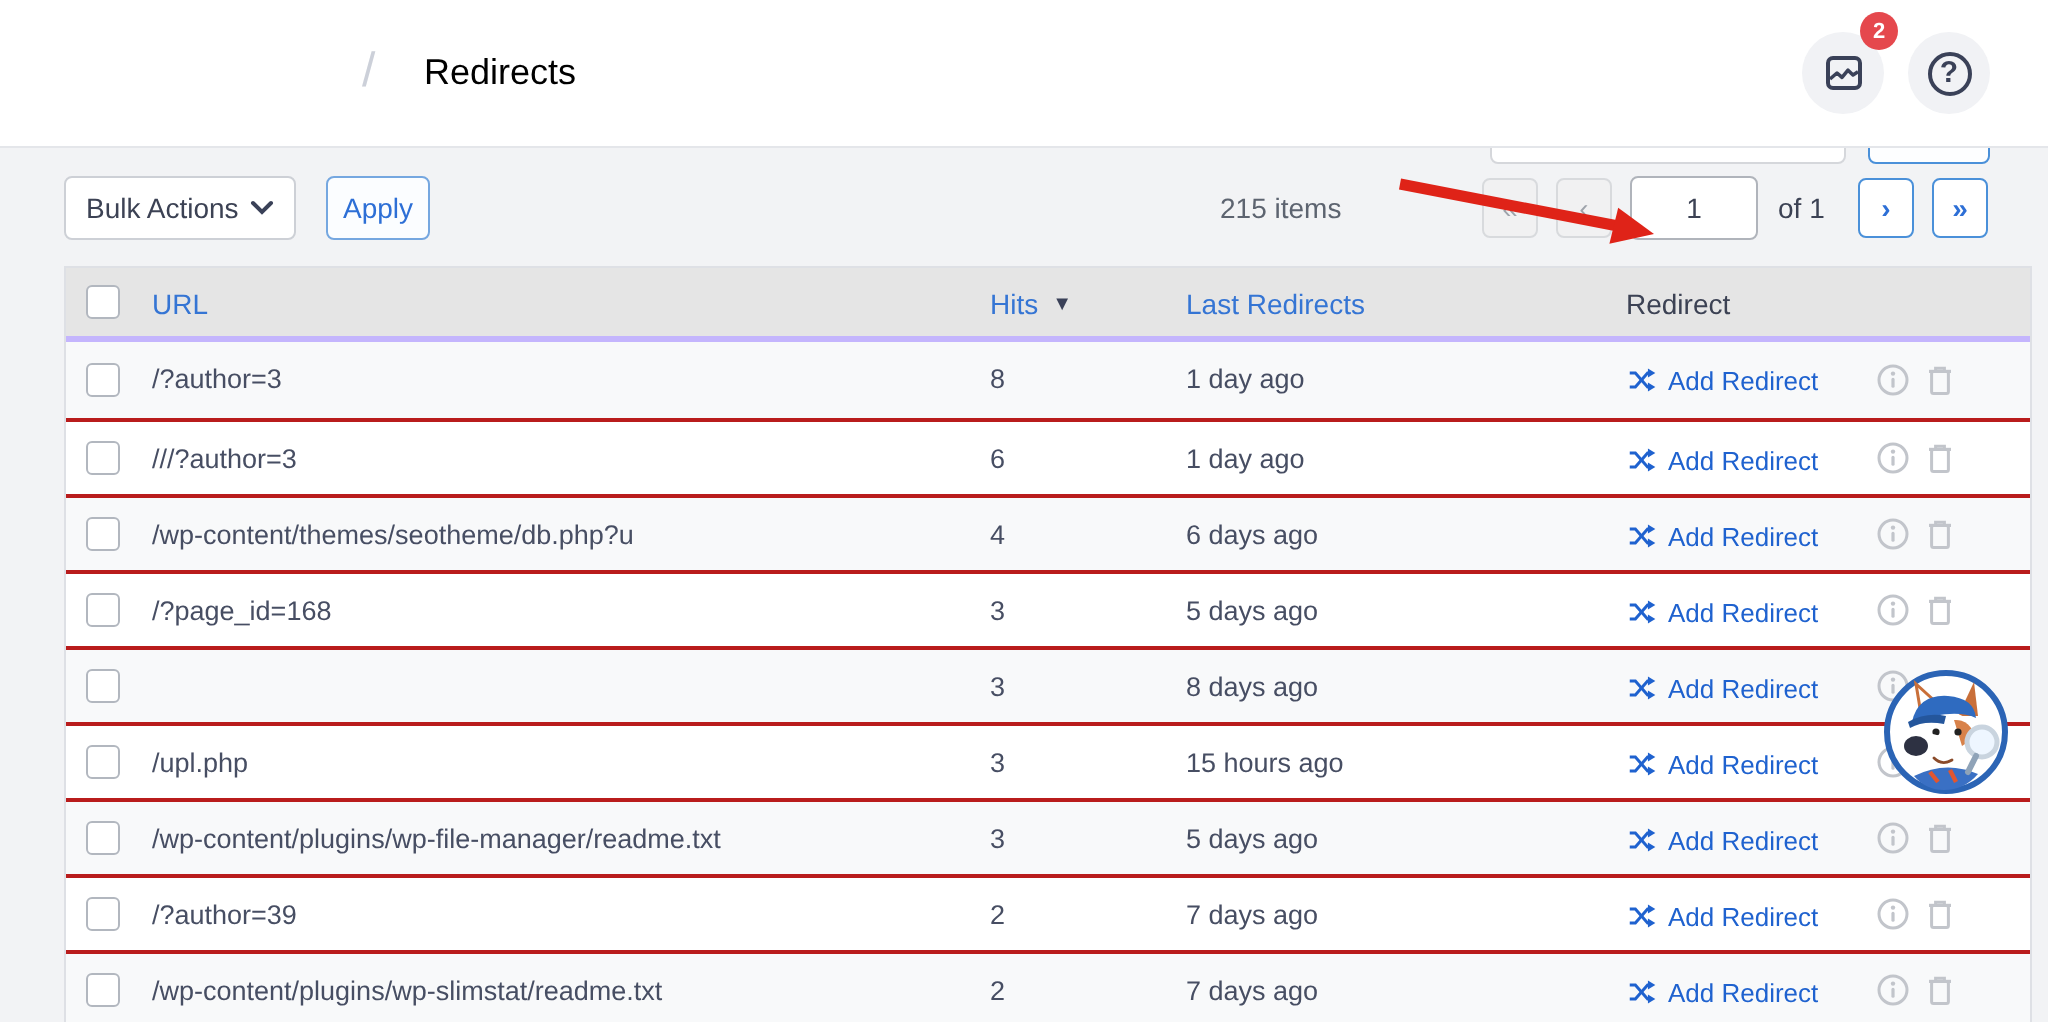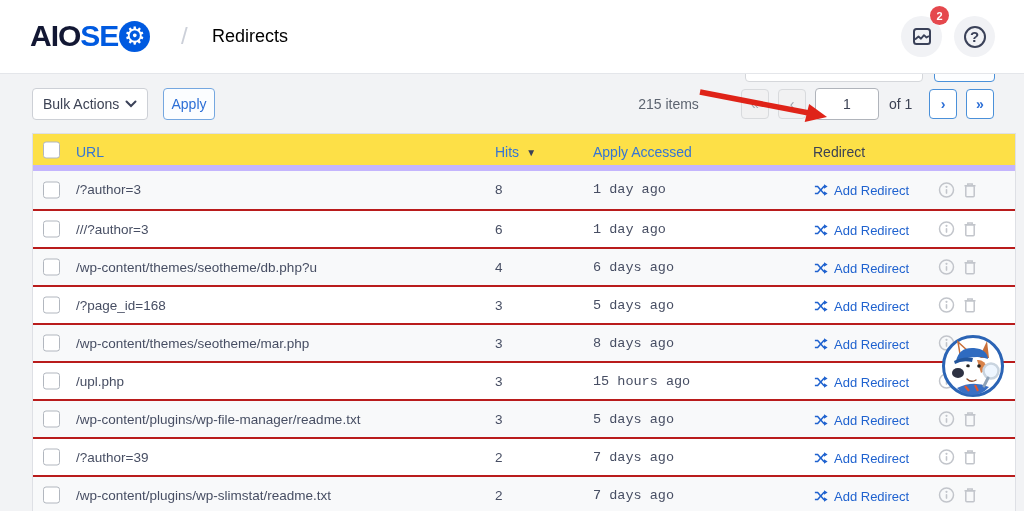--- a/index.html
+++ b/index.html
@@ -91,13 +91,6 @@
 <body>
 
 <div class="topbar">
-  <div class="logo">
-    <span class="p1">AIO</span>
-      <span class="p2">SE</span>
-      <span class="gearwrap">
-        <span>⚙</span>
-      </span>
-  </div>
   <div class="crumb-sep">/</div>
   <div class="page-title">Redirects</div>
 

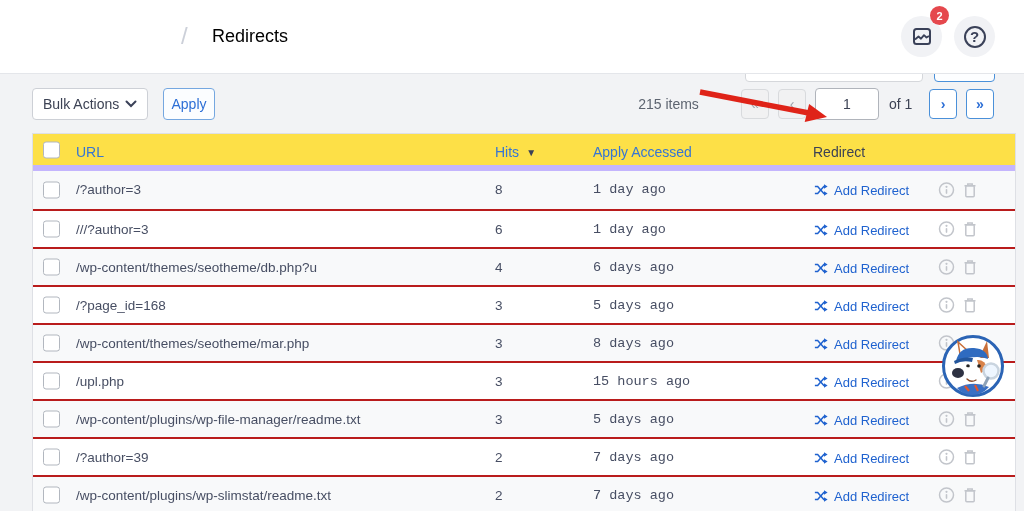--- a/index.html
+++ b/index.html
@@ -46,7 +46,7 @@
   .apply-btn { position:absolute; left:163px; top:14px; width:52px; height:32px;
     background:#fbfdff; border:1px solid #75a7e0; border-radius:4px; color:#2d6fd6;
     font-size:14px; cursor:pointer; }
-  .items-count { position:absolute; left:610px; top:22px; width:117px; text-align:center;
+  .items-count { position:absolute; left:610px; top:22px; width:117px; text-align:left;
     font-size:14px; color:#5d6470; }
   .pg-btn { position:absolute; top:15px; width:28px; height:30px; border-radius:4px;
     font-size:14px; display:flex; align-items:center; justify-content:center; cursor:pointer; }

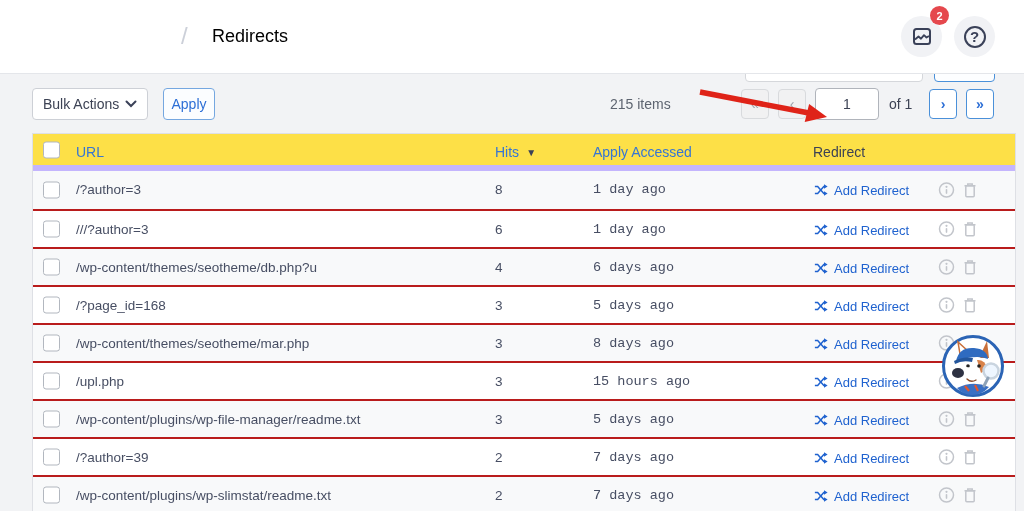--- a/index.html
+++ b/index.html
@@ -60,7 +60,7 @@
   
   .card { position:absolute; left:32px; top:59px; width:984px; height:379px;
     background:#fff; border:1px solid #dee0e5; }
-  .thead { position:relative; height:37px; background:#fde047; border-bottom:6px solid #c4b5fd; }
+  .thead { position:relative; height:37px; background:#e5e5e5; border-bottom:3px solid #c4b5fd; }
   .thead .hlink { font-size:14px; color:#3575d4; text-decoration:none; cursor:pointer; }
   .thead .hplain { font-size:14px; color:#3c4254; }
   .col-check { position:absolute; left:10px; top:50%; transform:translateY(-50%); }

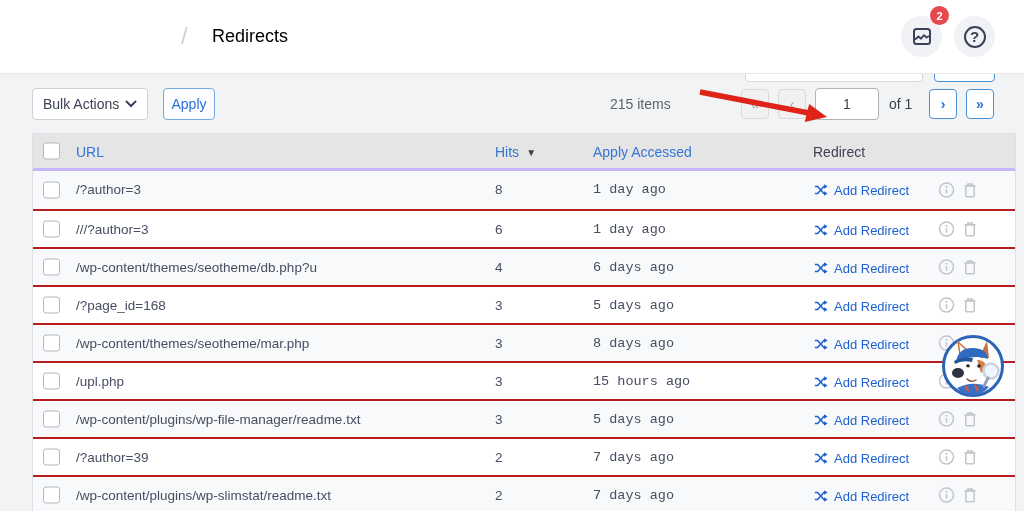--- a/index.html
+++ b/index.html
@@ -138,7 +138,7 @@
         <a class="hlink">Hits</a>
         <span class="sort-tri">▼</span>
       </span>
-      <a class="hlink at-last">Apply Accessed</a>
+      <a class="hlink at-last">Last Redirects</a>
       <span class="hplain at-redirect">Redirect</span>
     </div>
     <div class="tbody">

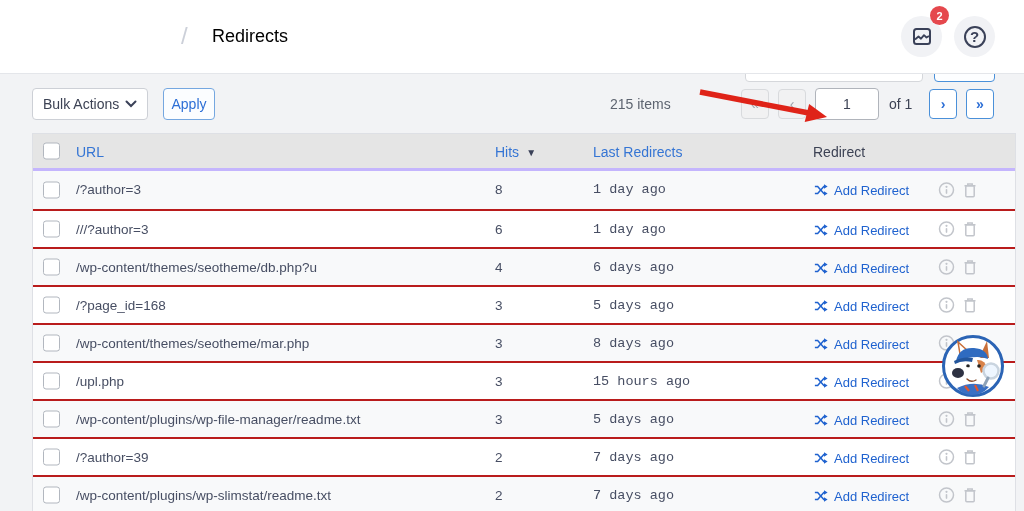--- a/index.html
+++ b/index.html
@@ -76,7 +76,7 @@
   .trow:first-child { border-top:none; }
   .trow:nth-child(odd) { background:#f8f9fa; }
   .trow .c-url, .trow .c-hits, .trow .c-last { position:absolute; top:0; line-height:38px; color:#474e63; }
-  .trow .c-url { left:43px; } .trow .c-hits { left:462px; } .trow .c-last { left:560px;font-family:Liberation Mono, monospace; }
+  .trow .c-url { left:43px; } .trow .c-hits { left:462px; } .trow .c-last { left:560px; }
   .trow .c-check { position:absolute; left:10px; top:50%; transform:translateY(-50%); }
   .add-redirect { position:absolute; left:781px; top:0; height:38px; display:flex; align-items:center;
     gap:6px; color:#1f62cf; font-size:13px; text-decoration:none; cursor:pointer; }

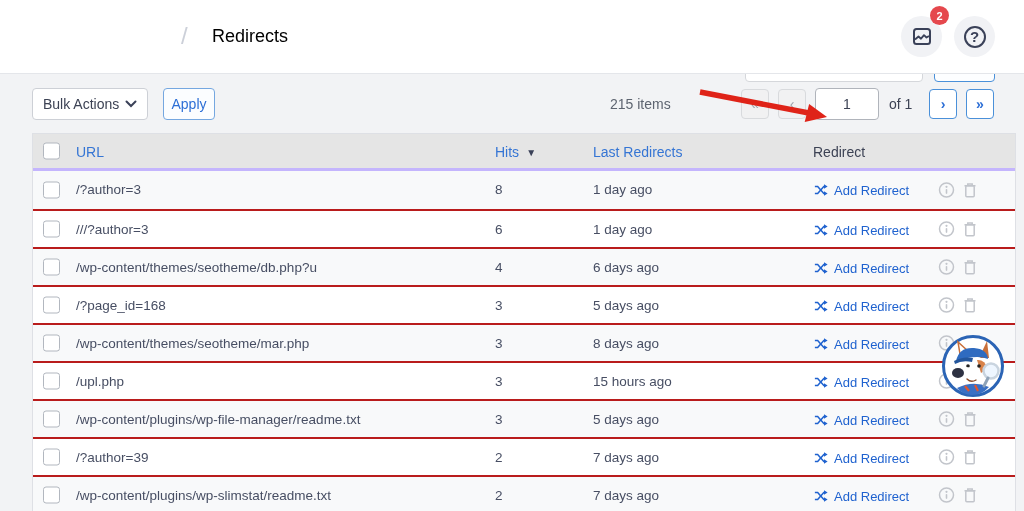--- a/index.html
+++ b/index.html
@@ -270,7 +270,6 @@
     <span class="c-check">
             <span class="cbx"></span>
           </span>
-    <span class="c-url">/wp-content/themes/seotheme/mar.php</span>
     <span class="c-hits">3</span>
     <span class="c-last">8 days ago</span>
     <a class="add-redirect">

